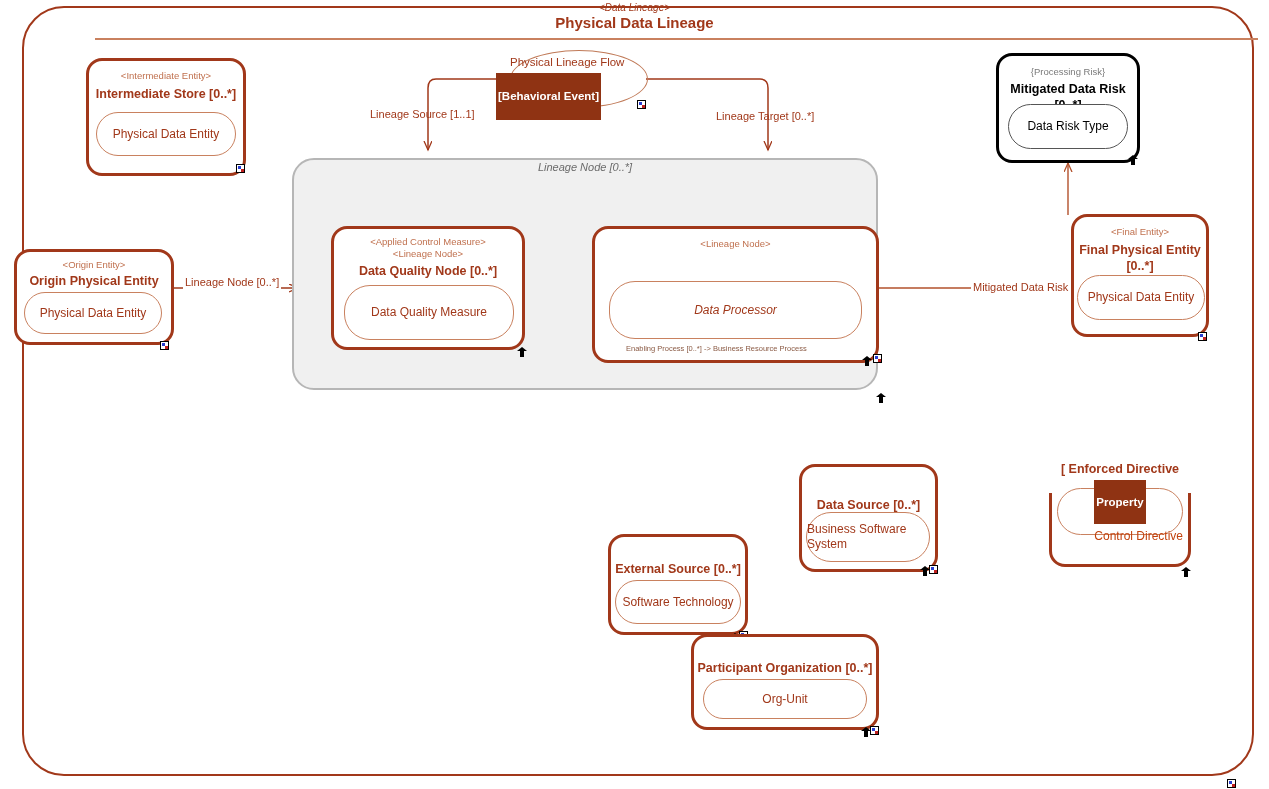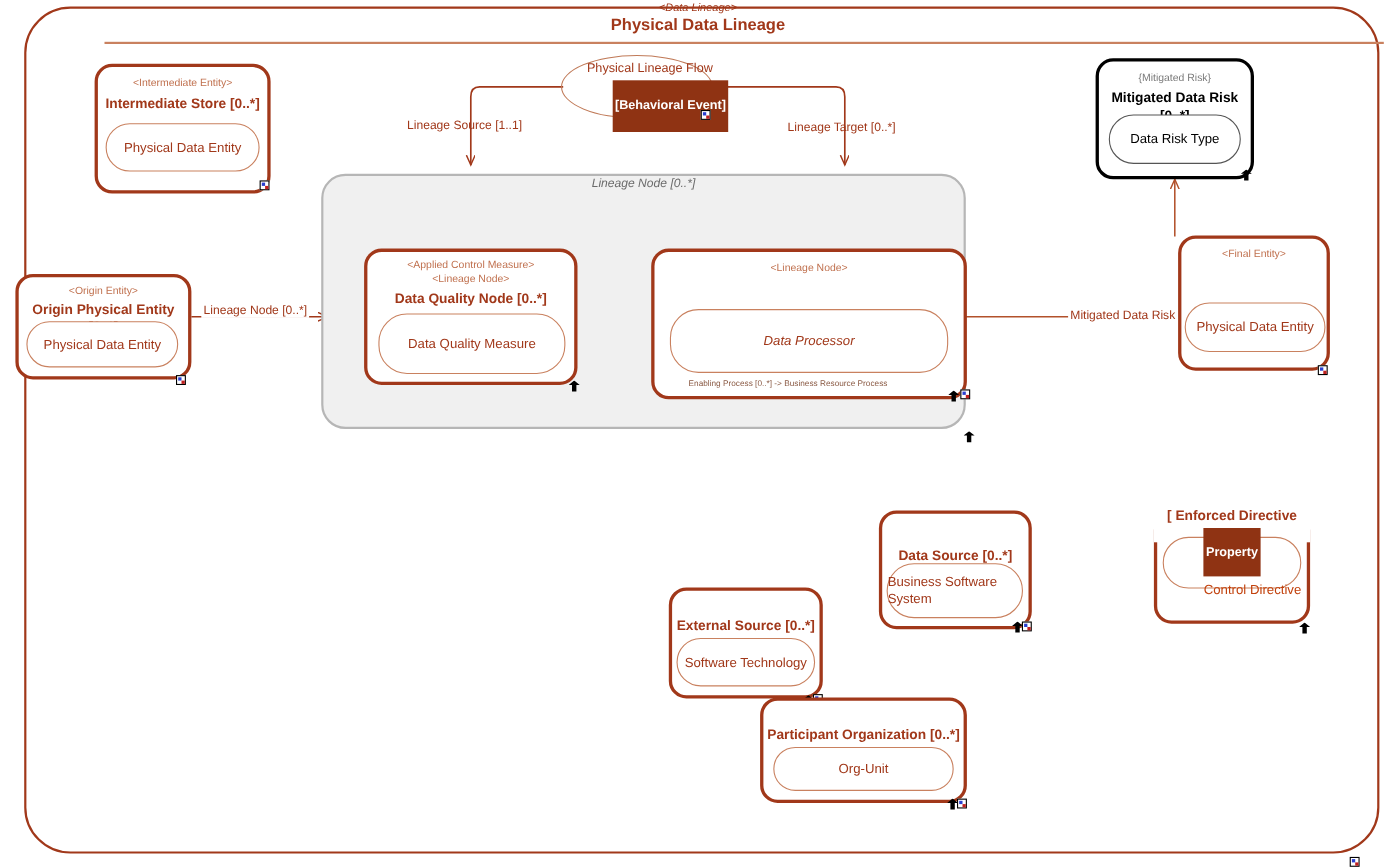--- a/index.html
+++ b/index.html
@@ -46,7 +46,7 @@
   
   .ellipse{position:absolute;border:1.6px solid #c07a58;border-radius:50%;
            box-sizing:border-box;background:transparent;}
-  .ell-text{position:absolute;width:100%;text-align:right;font-size:11.5px;
+  .ell-text{position:absolute;width:100%;text-align:left;font-size:11.5px;
             color:#a1381a;line-height:15px;}
   .hl-brown{background:#8f3313;color:#ffffff;font-weight:bold;padding:16px 2px;
             font-size:11.5px;display:inline-block;}

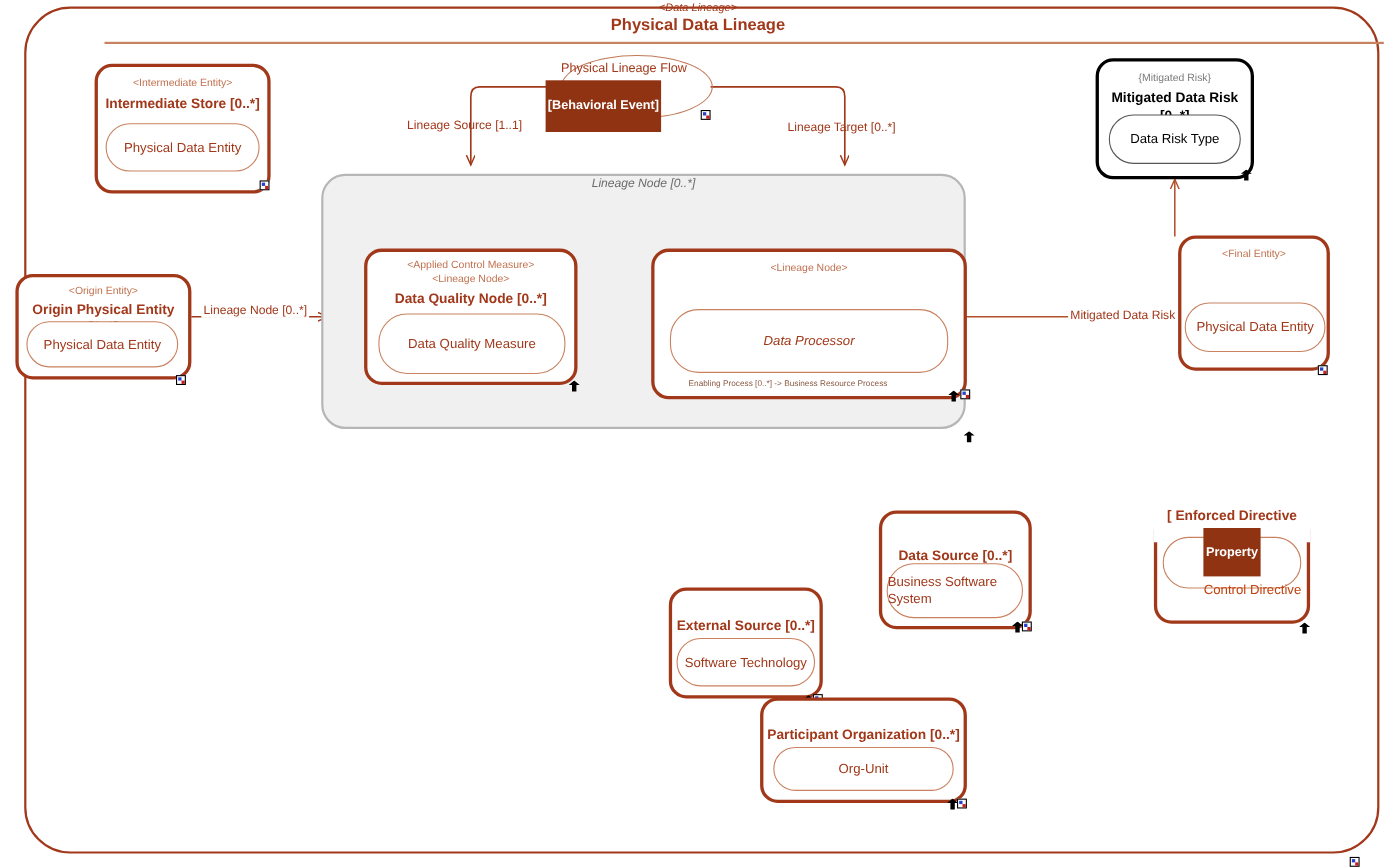--- a/index.html
+++ b/index.html
@@ -169,7 +169,7 @@
   </div>
 
   <div class="node black" style="left:996px;top:53px;width:144px;height:110px;">
-    <div class="stereo grey" style="margin-top:10px;">{Mitigated Risk}</div>
+    <div class="stereo grey" style="margin-top:10px;">{Processing Risk}</div>
     <div class="title blk" style="margin-top:3px;">Mitigated Data Risk [0..*]</div>
   </div>
   <div class="pill blk" style="left:1008px;top:104px;width:120px;height:45px;">Data Risk Type</div>

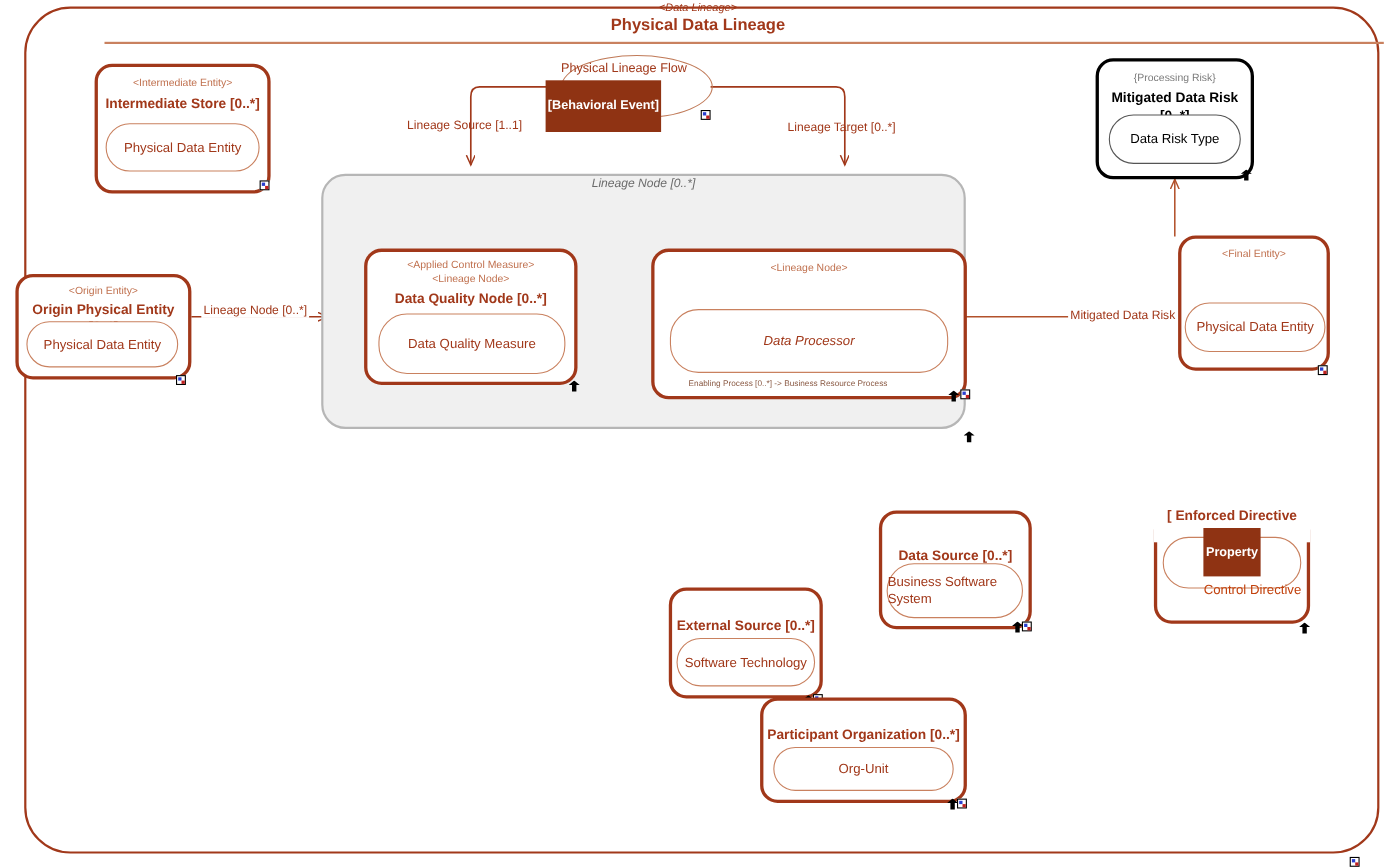--- a/index.html
+++ b/index.html
@@ -181,6 +181,7 @@
 
   <div class="node" style="left:1071px;top:214px;width:138px;height:123px;">
     <div class="stereo" style="margin-top:9px;">&lt;Final Entity&gt;</div>
+    <div class="title" style="margin-top:4px;">Final Physical Entity [0..*]</div>
   </div>
   <div class="pill" style="left:1077px;top:275px;width:128px;height:45px;">Physical Data Entity</div>
   <div class="marker-sq" style="left:1198px;top:332px;">

